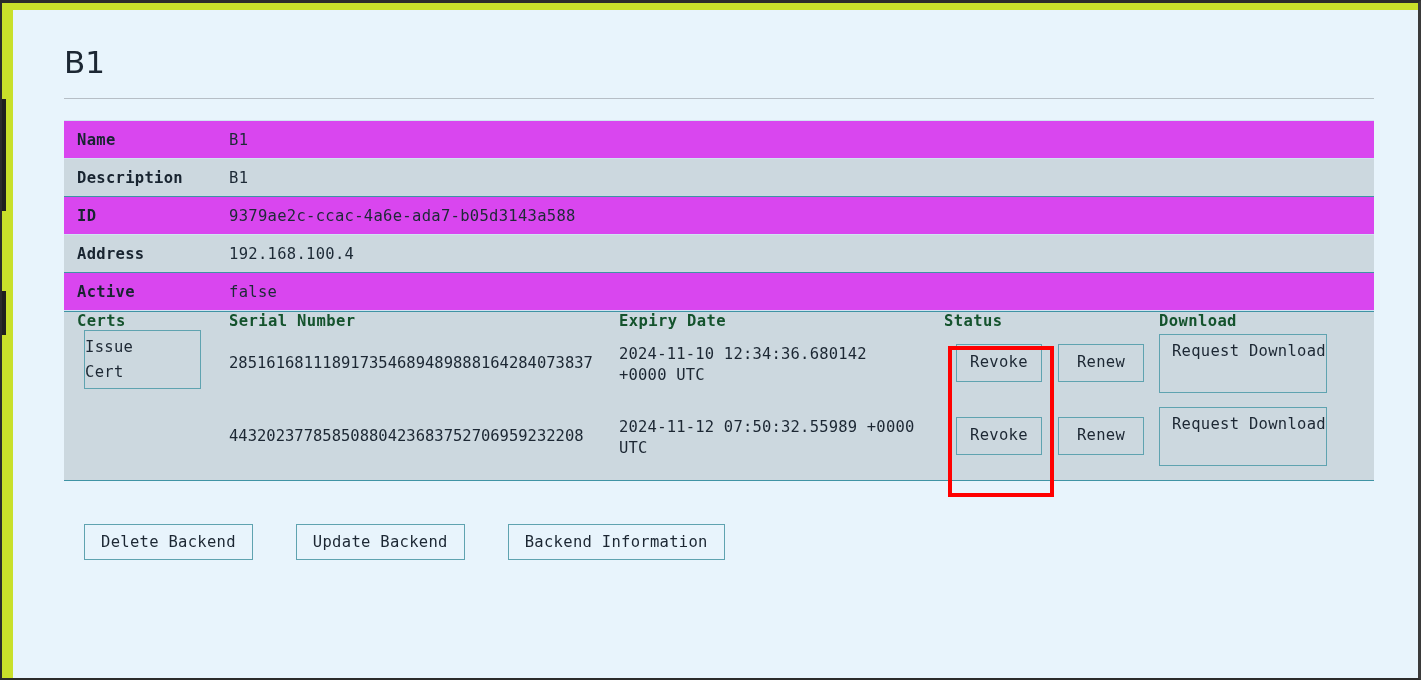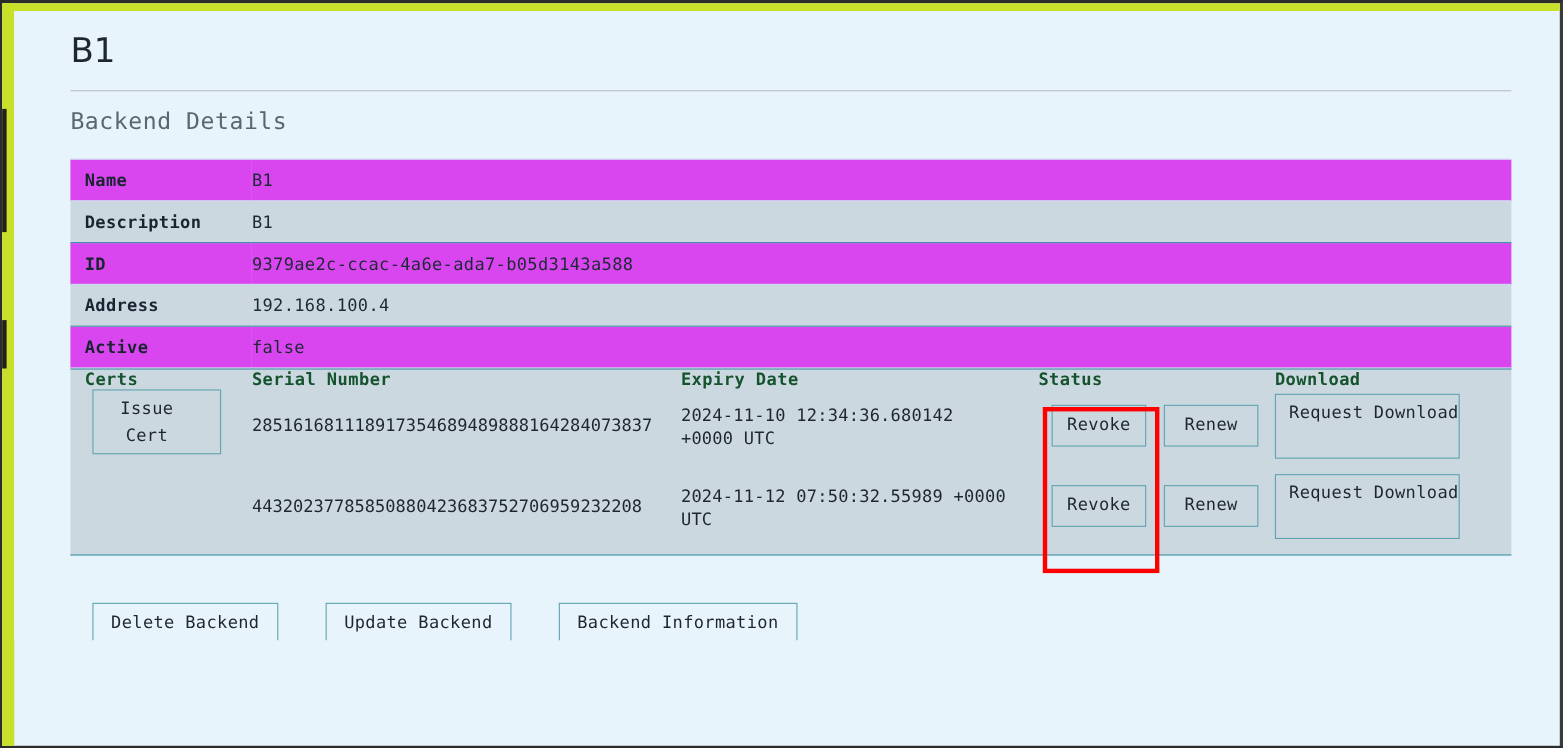--- a/index.html
+++ b/index.html
@@ -48,7 +48,7 @@
   .page {
     position: absolute;
     left: 11px;
-    top: 7px;
+    top: 23px;
     width: 1404px;
     height: 572px;
     background: #e8f4fc;

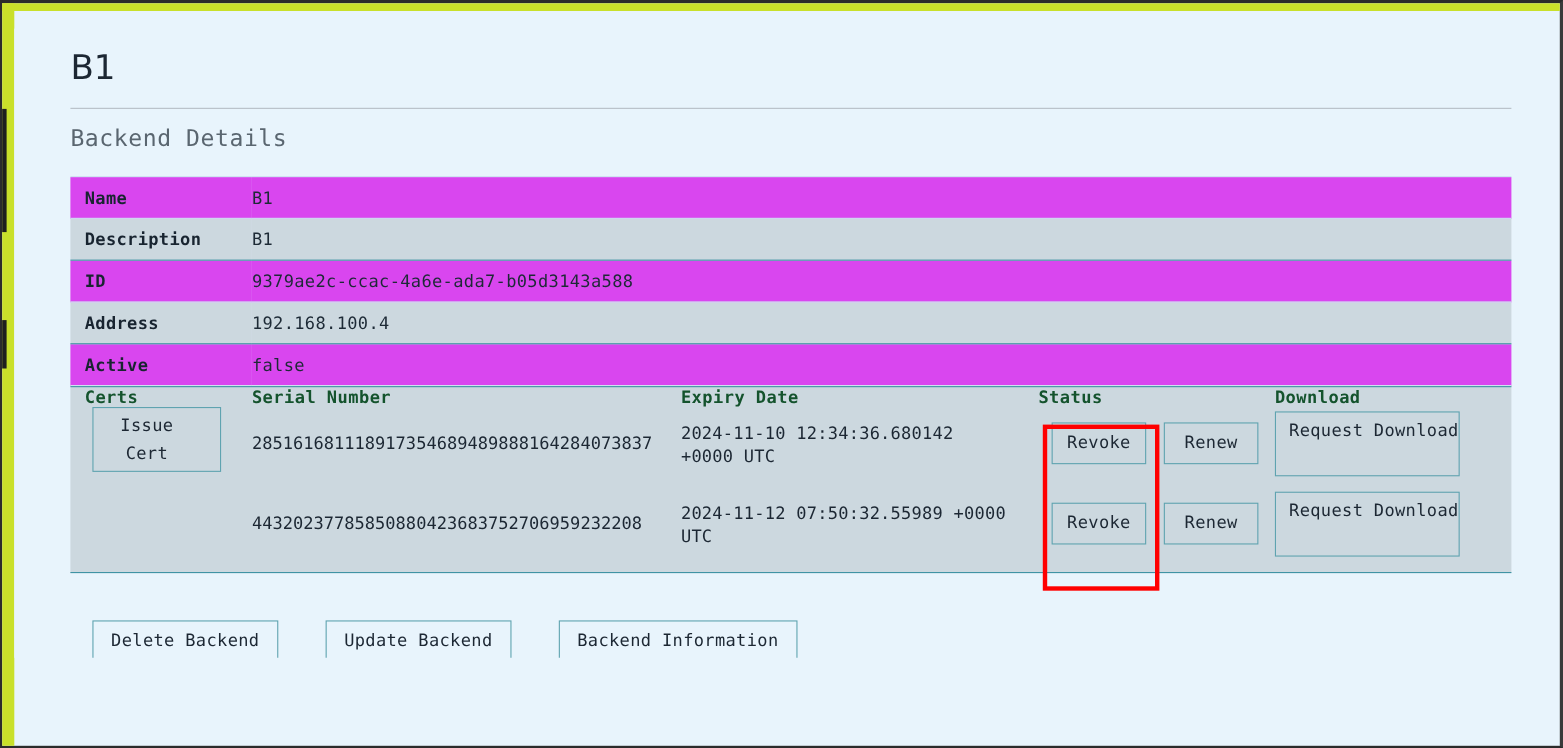--- a/index.html
+++ b/index.html
@@ -260,7 +260,6 @@
       <h1 class="page-title">B1</h1>
       <div class="title-rule"></div>
 
-      <div class="section-heading">Backend Details</div>
 
 
       <table class="detail-table">

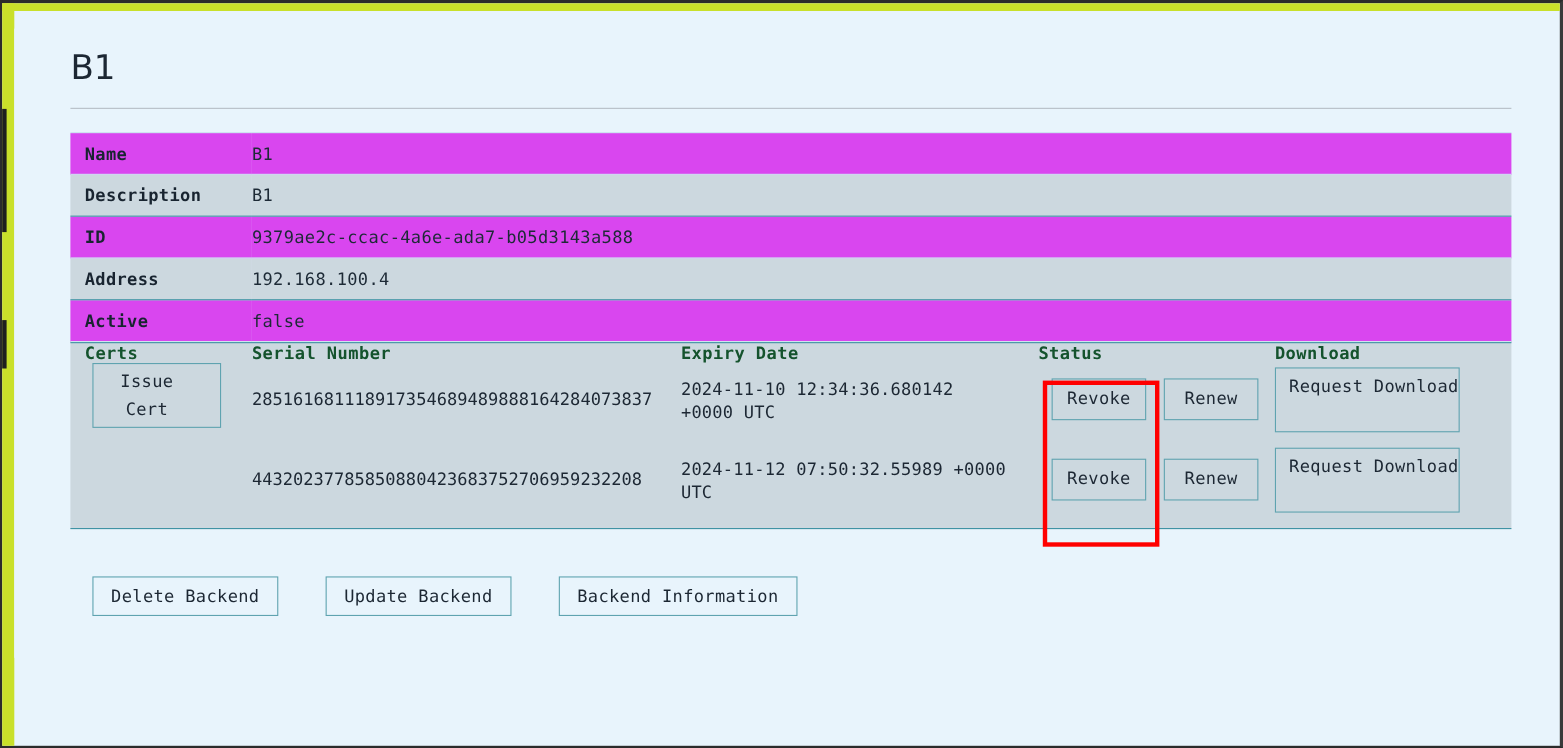--- a/index.html
+++ b/index.html
@@ -179,7 +179,7 @@
     font-family: "DejaVu Sans Mono", "Liberation Mono", monospace;
     font-size: 15.5px;
     letter-spacing: 0.3px;
-    text-align: center;
+    text-align: left;
     line-height: 25px;
     padding: 4px 0;
     cursor: pointer;

